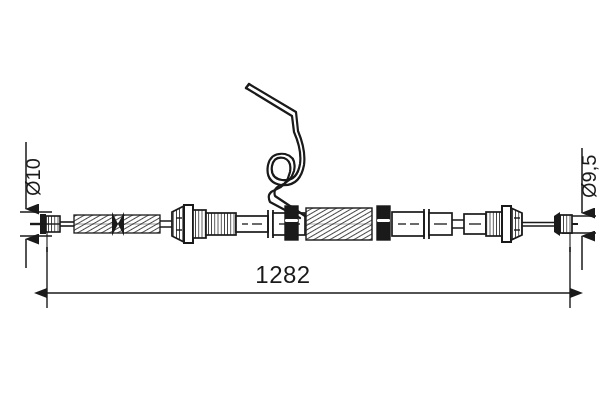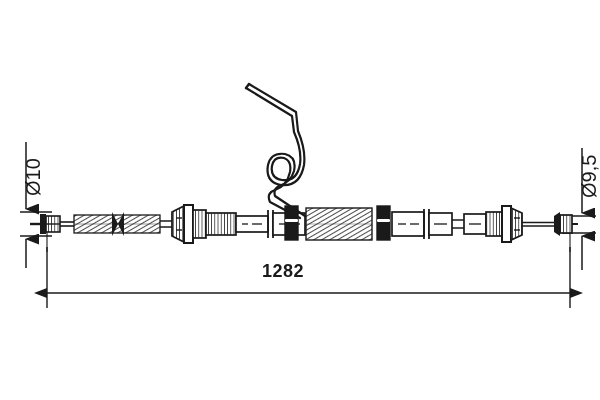--- a/index.html
+++ b/index.html
@@ -20,9 +20,8 @@
   }
   #dim-length-text{
     left:0;top:0;
-    font-size:18px;
+    font-size:24px;
     letter-spacing:0.5px;
-    font-weight:bold;
   }
   #dim-left-text{
     font-size:20px;

